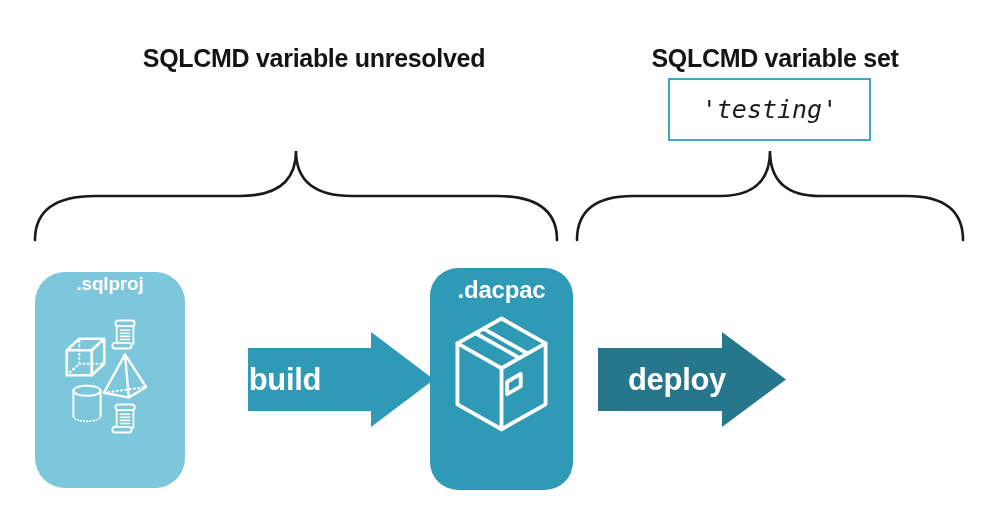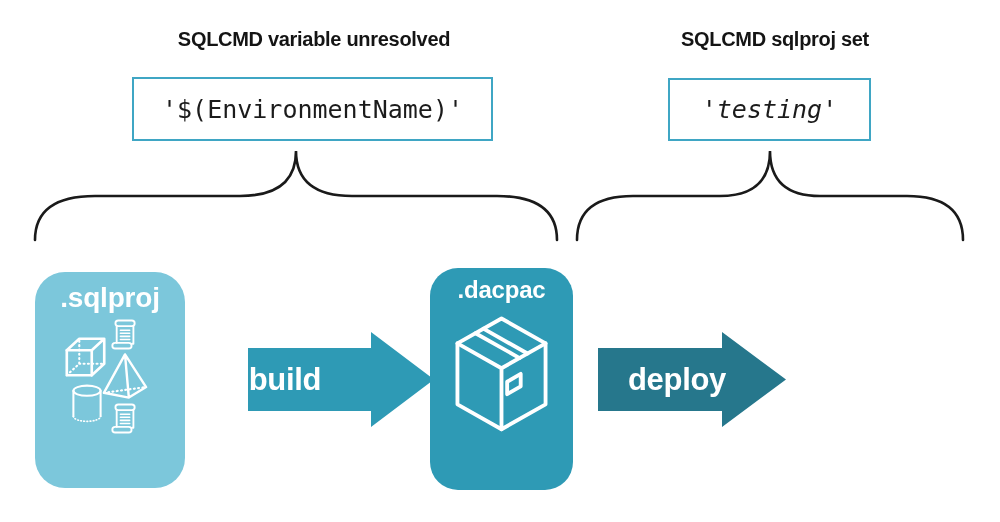--- a/index.html
+++ b/index.html
@@ -14,10 +14,11 @@
   .heading {
     position: absolute;
     text-align: center;
-    font-size: 20px;
+    font-size: 25px;
     font-weight: 700;
     letter-spacing: -0.3px;
     color: var(--text-dark, #141414);
+    margin-top: 16px;
   }
   .h-left  { left: 118px; top: 28px; width: 392px; }
   .h-right { left: 622px; top: 28px; width: 306px; }

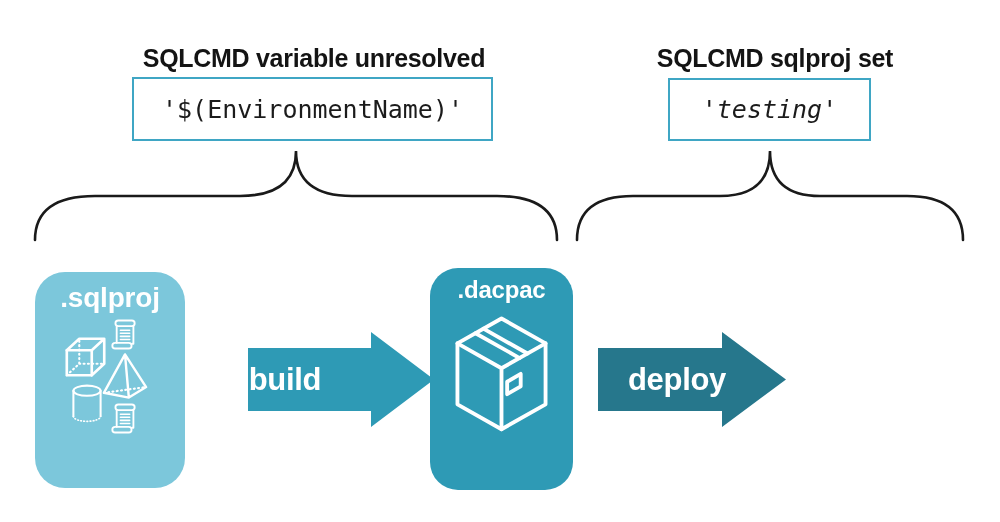--- a/index.html
+++ b/index.html
@@ -103,7 +103,7 @@
 <div class="stage">
 
   <div class="heading h-left">SQLCMD variable unresolved</div>
-  <div class="heading h-right">SQLCMD sqlproj set</div>
+  <div class="heading h-right">SQLCMD variable set</div>
 
   <div class="codebox cb-left">
     <span>'$(EnvironmentName)'</span>

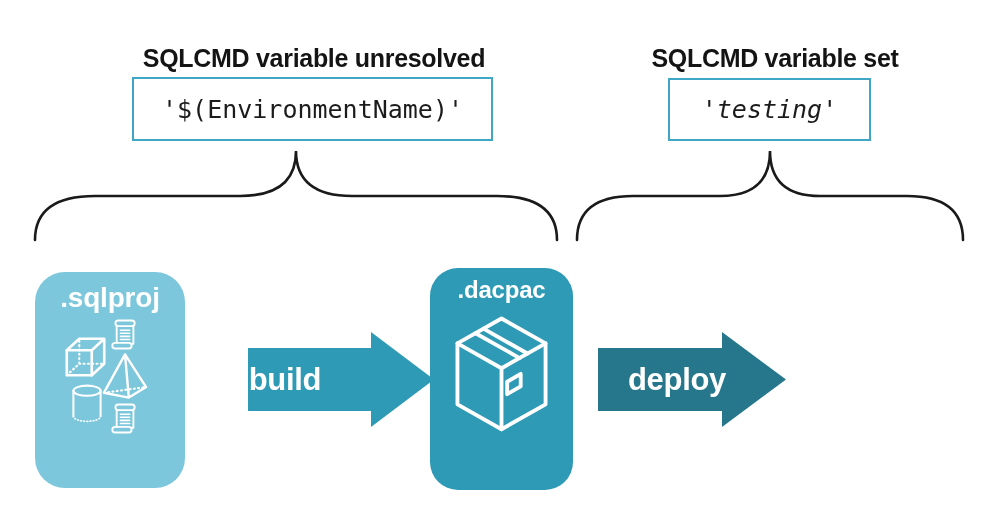--- a/index.html
+++ b/index.html
@@ -105,9 +105,6 @@
   <div class="heading h-left">SQLCMD variable unresolved</div>
   <div class="heading h-right">SQLCMD variable set</div>
 
-  <div class="codebox cb-left">
-    <span>'$(EnvironmentName)'</span>
-  </div>
   <div class="codebox cb-right">
     <span>'testing'</span>
   </div>

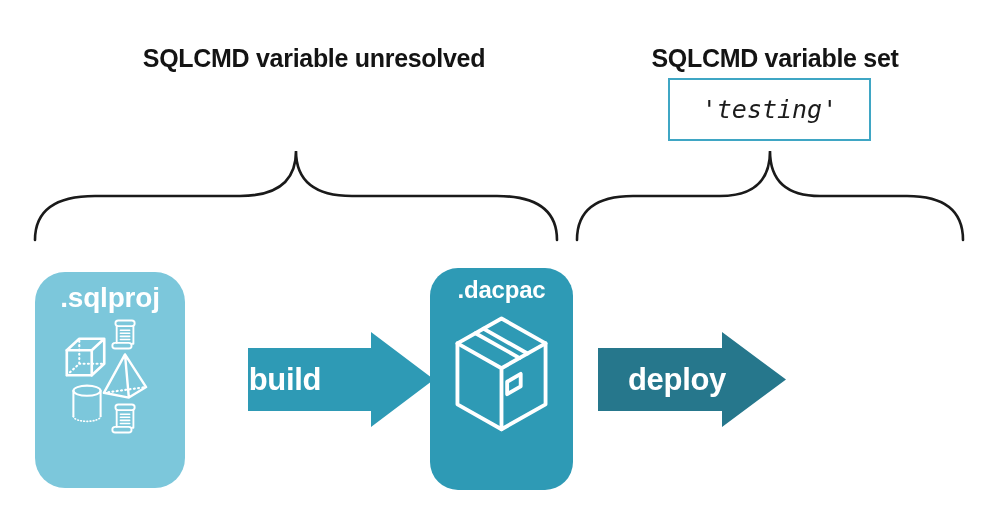--- a/index.html
+++ b/index.html
@@ -61,7 +61,7 @@
     font-size: 24px;
     letter-spacing: -0.2px;
   }
-  .card-sqlproj .card-title { padding-top: 10px; font-size: 28px; }
+  .card-sqlproj .card-title { padding-top: 1px; font-size: 19px; }
 
   .ic { position: absolute; }
   .st  { stroke: #ffffff; fill: none; stroke-linecap: round; stroke-linejoin: round; }

